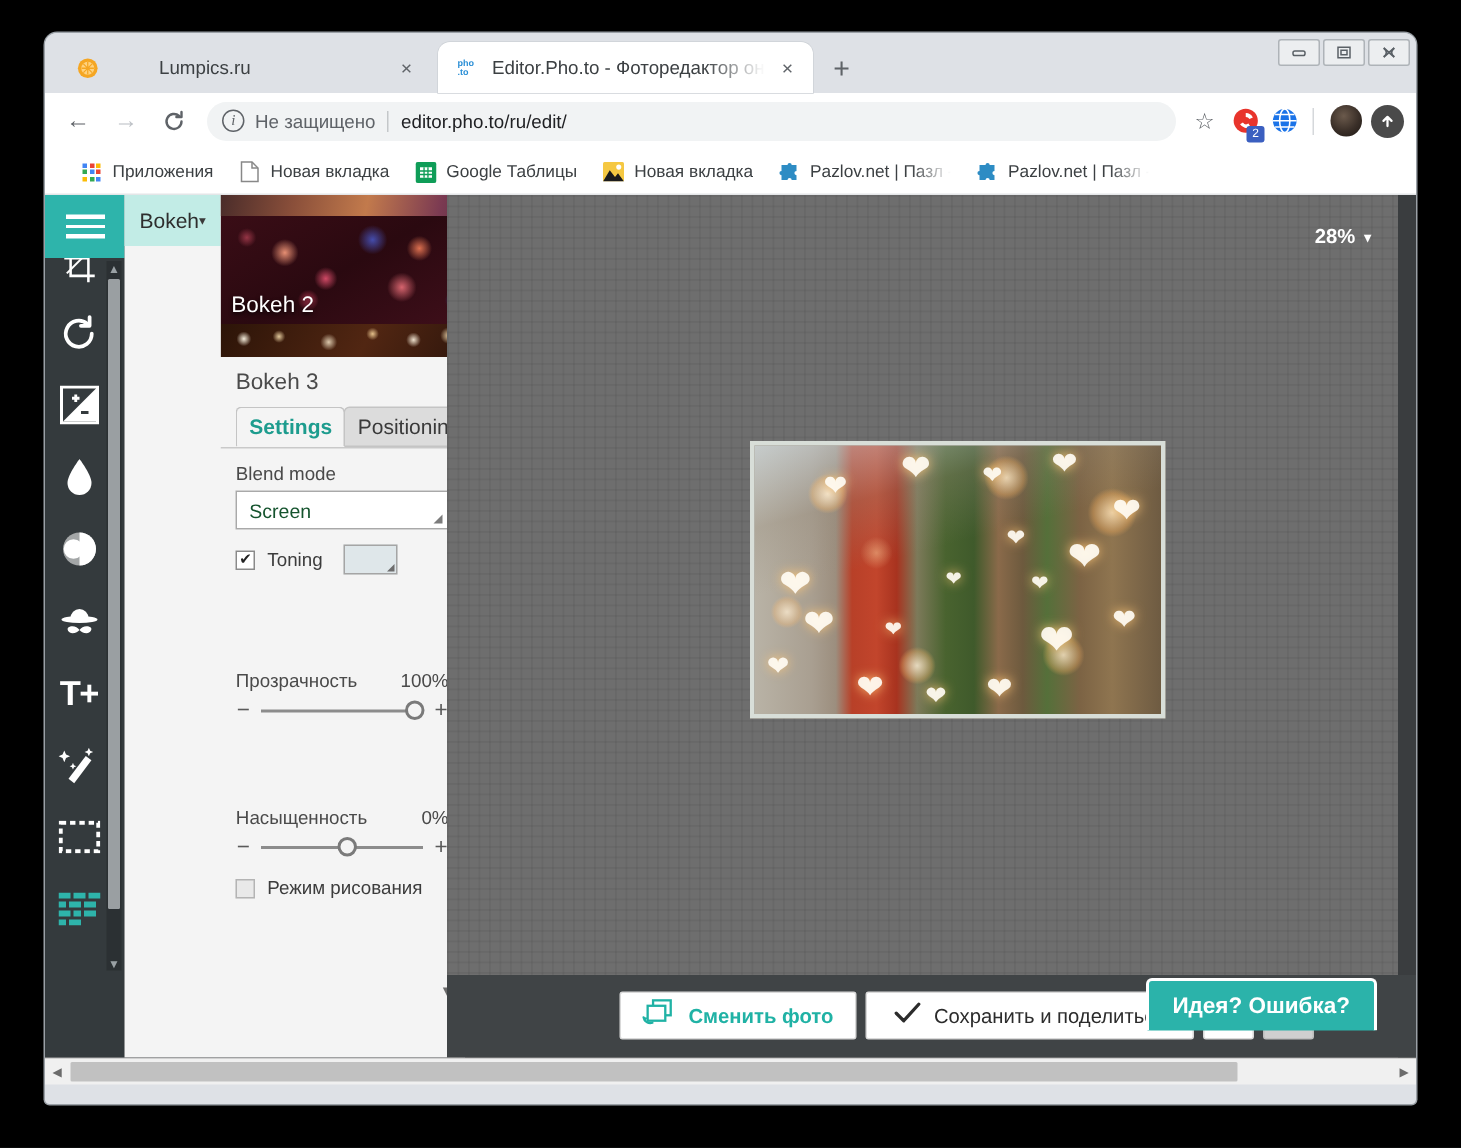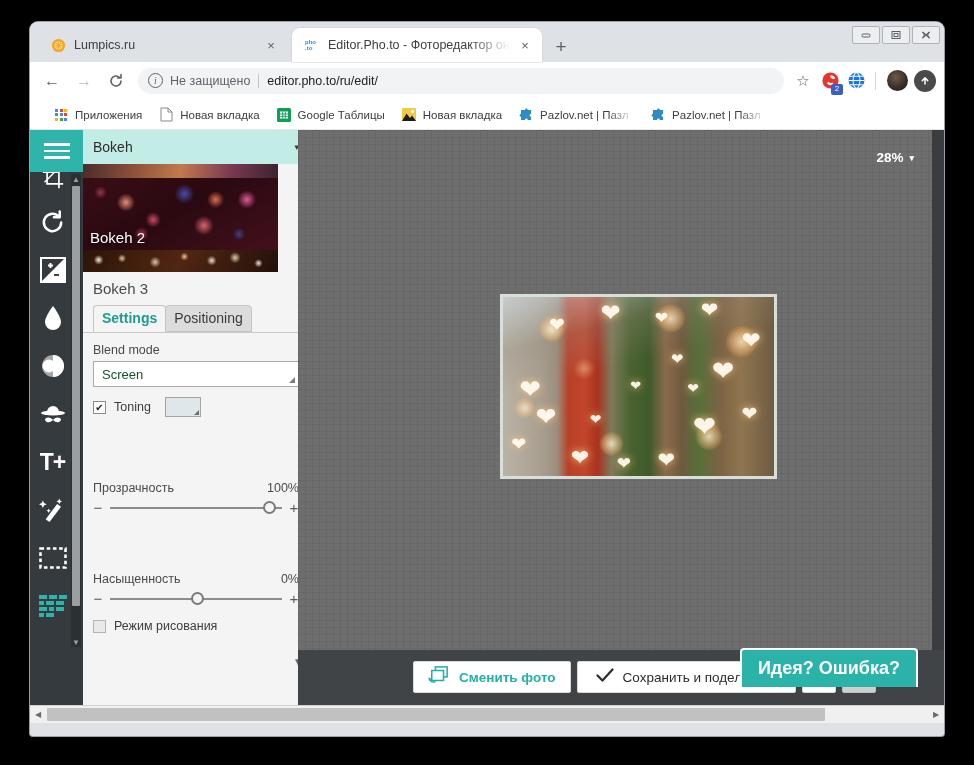--- a/index.html
+++ b/index.html
@@ -38,7 +38,7 @@
     white-space: nowrap;
     overflow: hidden;
   }
-  .tab.inactive { background: #dee1e6; }
+  .tab.inactive { background: #dee1e6; gap: 32px; }
   .tab.active { background: #ffffff; box-shadow: 0 0 0 0.5px #cdd1d6; }
   .tab .favicon {
     width: 16px; height: 16px;

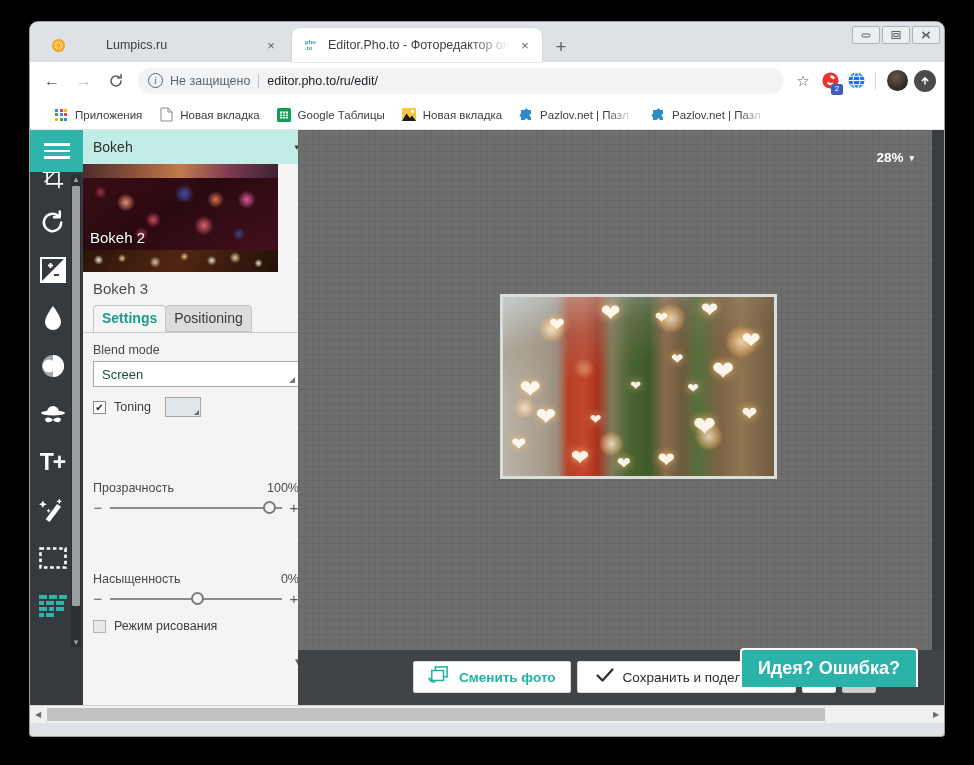--- a/index.html
+++ b/index.html
@@ -226,7 +226,7 @@
     position: absolute; left: 53px; top: 0;
     width: 227px; height: 100%;
     background: #f4f4f4;
-    display: flex; flex-direction: column;
+    display: flex; flex-direction: row;
     border-right: 1px solid #c9c9c9;
   }
   .panel-head {

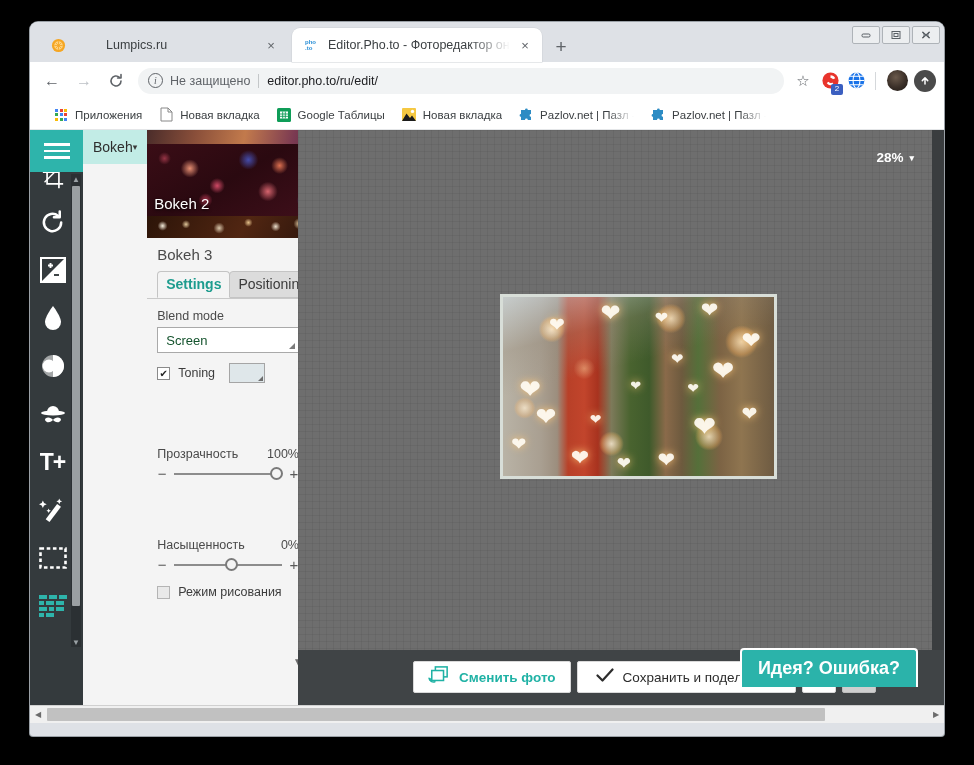--- a/index.html
+++ b/index.html
@@ -474,7 +474,7 @@
   .feedback-btn {
     position: absolute; right: 26px; bottom: 18px;
     background: #2bb3aa; color: #fff;
-    font-size: 18px; font-weight: bold;
+    font-size: 15px; font-weight: bold;
     padding: 8px 16px;
     border-radius: 4px 4px 0 0;
     border: 2px solid #fff;

